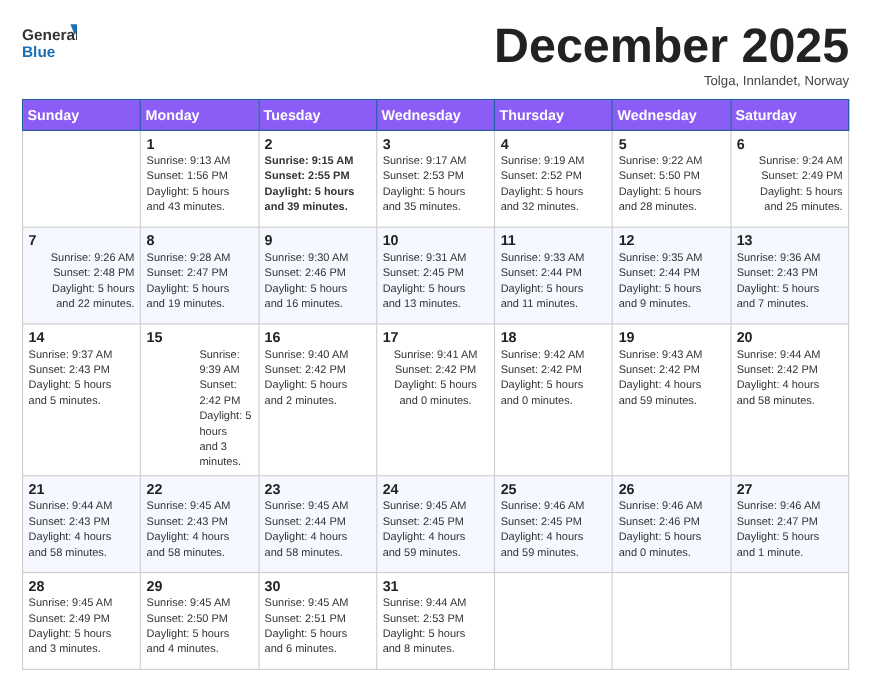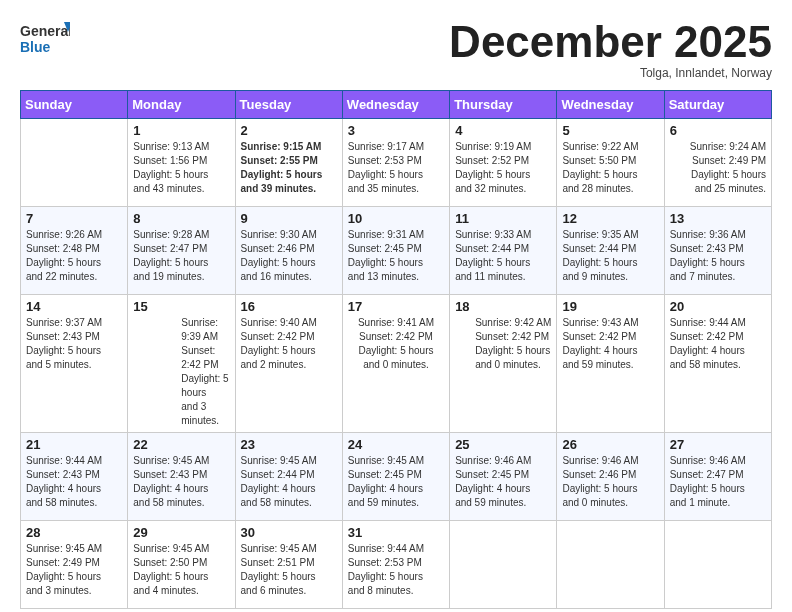--- a/index.html
+++ b/index.html
@@ -169,7 +169,7 @@
         <tr>
           <td>
             <span class="day-number">7</span>
-            <div class="day-info" style="white-space: pre-line;">Sunrise: 9:26 AM
+            <div class="day-info" style="white-space: pre-line; text-align: right;">Sunrise: 9:26 AM
 Sunset: 2:48 PM
 Daylight: 5 hours
 and 22 minutes.</div>

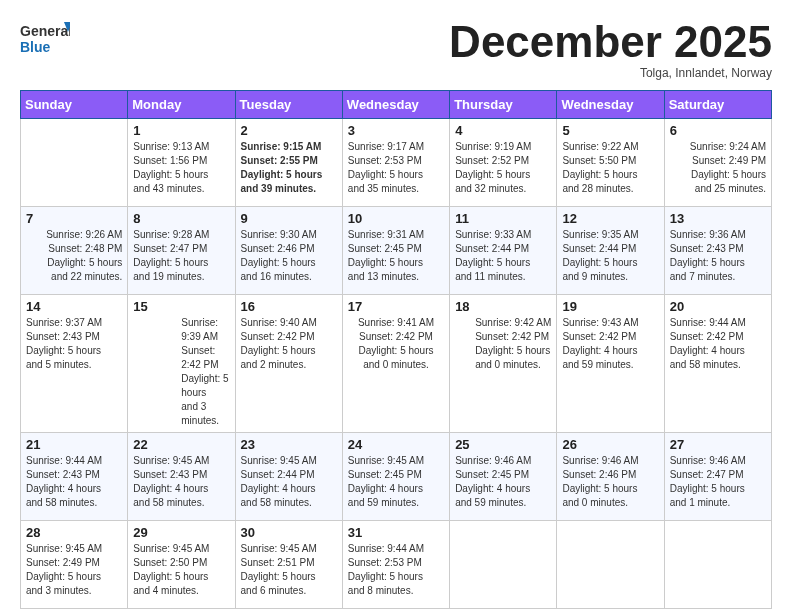--- a/index.html
+++ b/index.html
@@ -248,7 +248,7 @@
           </td>
           <td>
             <span class="day-number">18</span>
-            <div class="day-info" style="white-space: pre-line; margin-left: 20px;">Sunrise: 9:42 AM
+            <div class="day-info" style="white-space: pre-line;">Sunrise: 9:42 AM
 Sunset: 2:42 PM
 Daylight: 5 hours
 and 0 minutes.</div>

